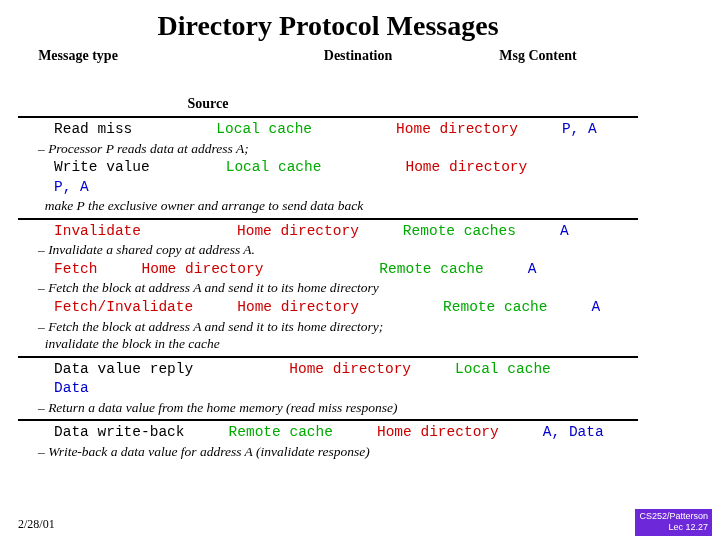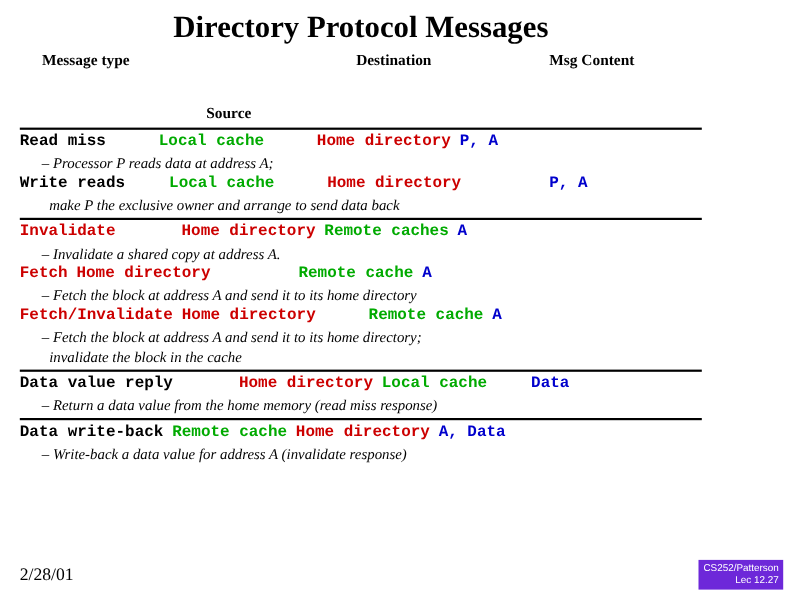--- a/index.html
+++ b/index.html
@@ -96,7 +96,7 @@
       font-family: 'Times New Roman', serif;
     }
 
-    .inline-bold { font-weight: bold; }
+    .inline-bold { font-weight: normal; margin-left: 36px; }
   </style>
 </head>
 <body>

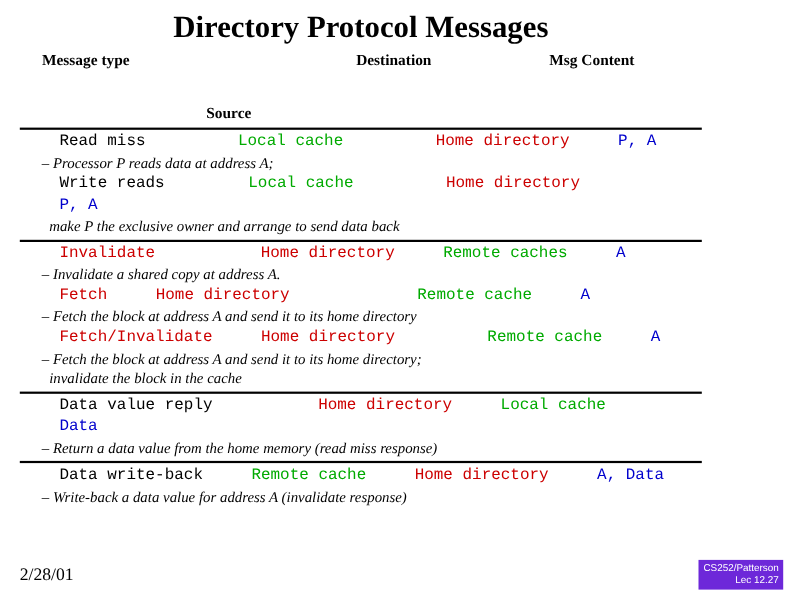--- a/index.html
+++ b/index.html
@@ -130,7 +130,7 @@
 
   <div class="section">
     <div class="main-line">
-      <span class="black inline-bold">Write reads</span>
+      <span class="black inline-bold">Write value</span>
       <span class="gap-xl"></span>
       <span class="green inline-bold">Local cache</span>
       <span class="gap-xl"></span>

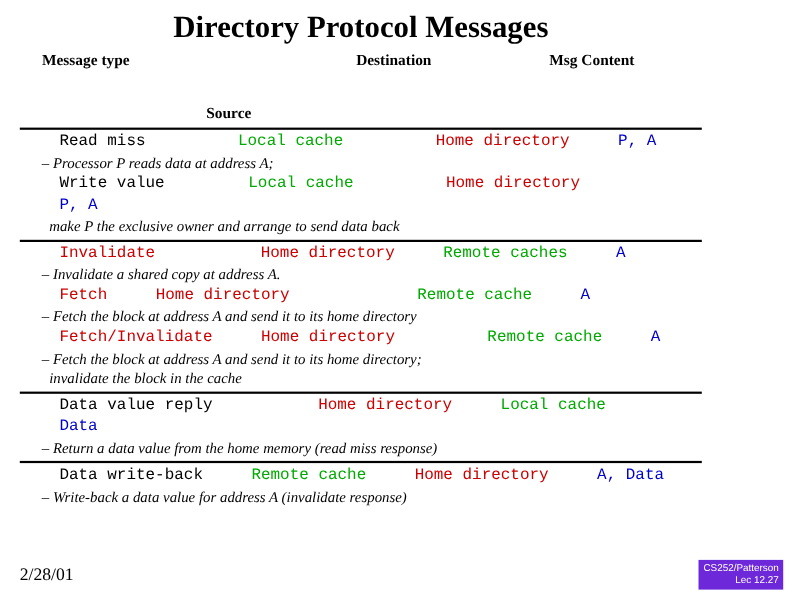--- a/index.html
+++ b/index.html
@@ -91,7 +91,7 @@
       position: absolute;
       bottom: 8px;
       left: 18px;
-      font-size: 16px;
+      font-size: 12px;
       color: black;
       font-family: 'Times New Roman', serif;
     }

